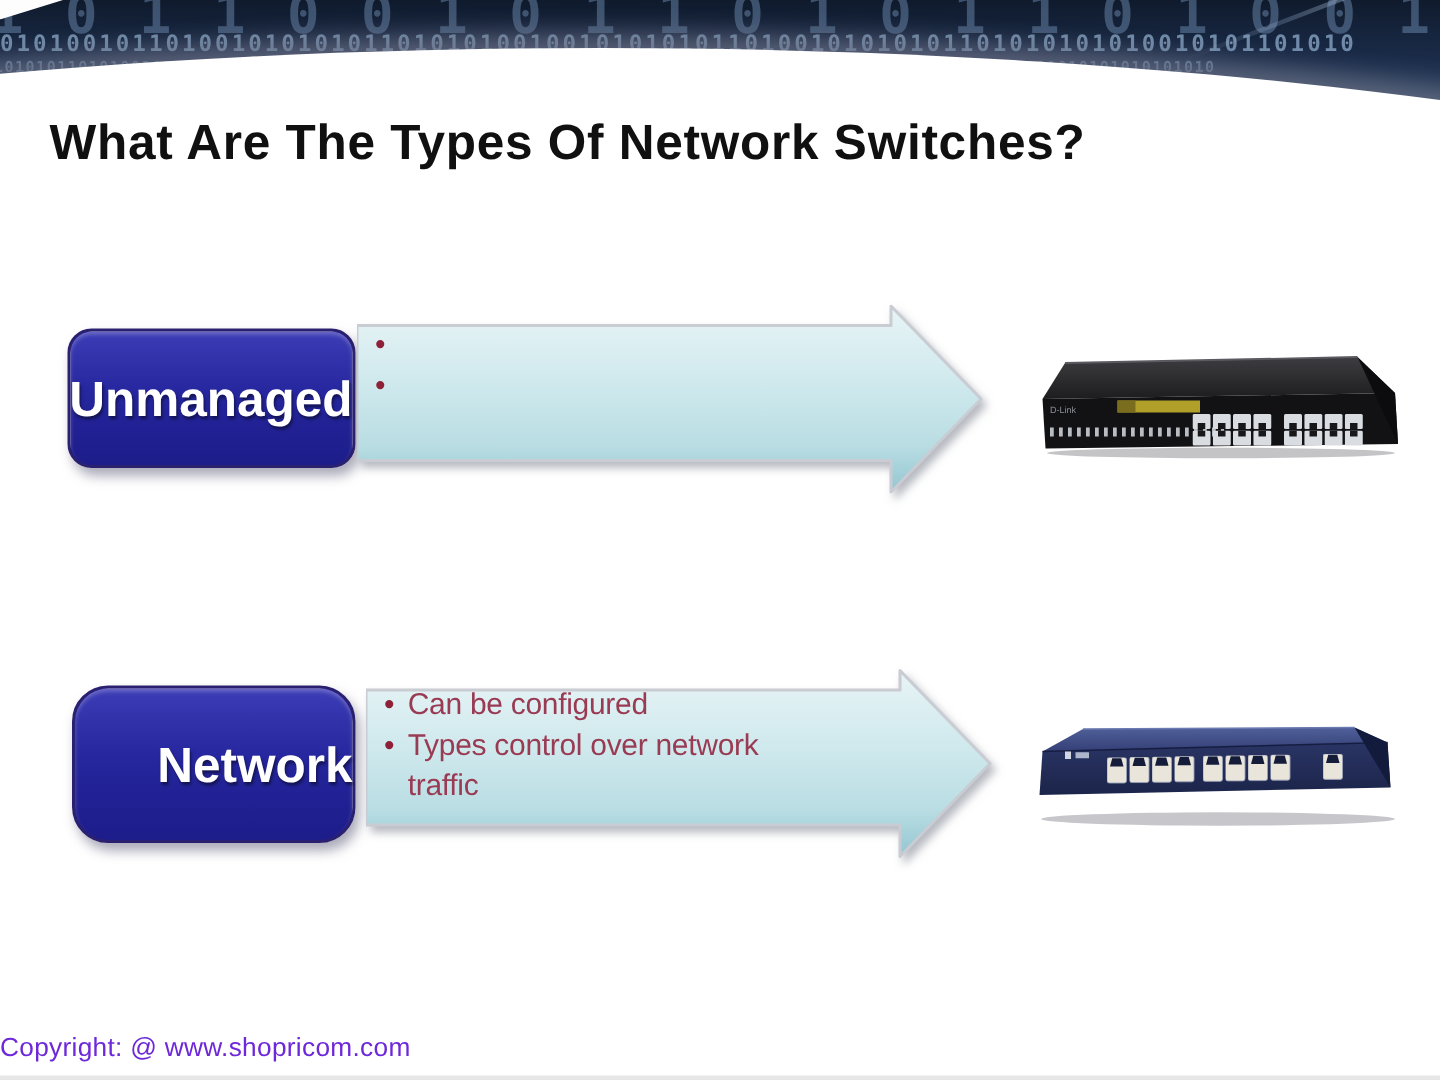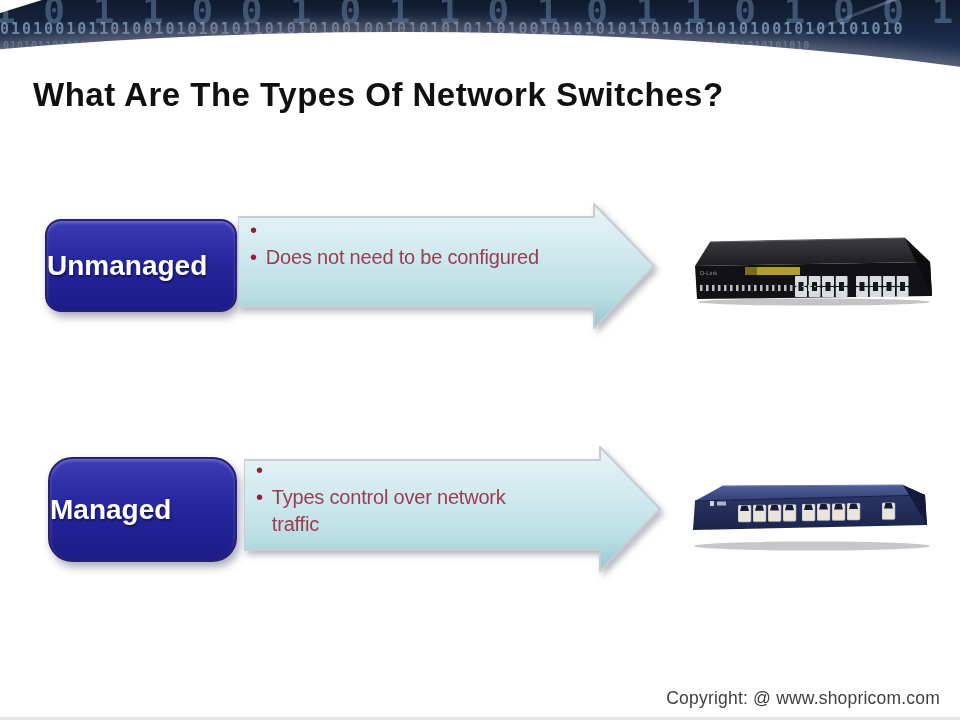--- a/index.html
+++ b/index.html
@@ -40,11 +40,11 @@
 
   
   .type-button{
-    position:absolute;display:flex;align-items:center;justify-content:flex-start;
+    position:absolute;display:flex;align-items:center;justify-content:flex-end;
     background:linear-gradient(180deg,#3c3cb6 0%,#26269e 45%,#1c1c8a 100%);
     border:2px solid #2a2070;
     box-shadow:3px 5px 8px rgba(115,115,140,0.6), inset 0 2px 3px rgba(255,255,255,0.25);
-    color:#ffffff;font-weight:700;font-size:28px;
+    color:#ffffff;font-weight:700;font-size:33px;
     text-shadow:1px 2px 2px rgba(0,0,0,0.45);
   }
   .btn-unmanaged{left:45px;top:219px;width:188px;height:89px;border-radius:16px;}

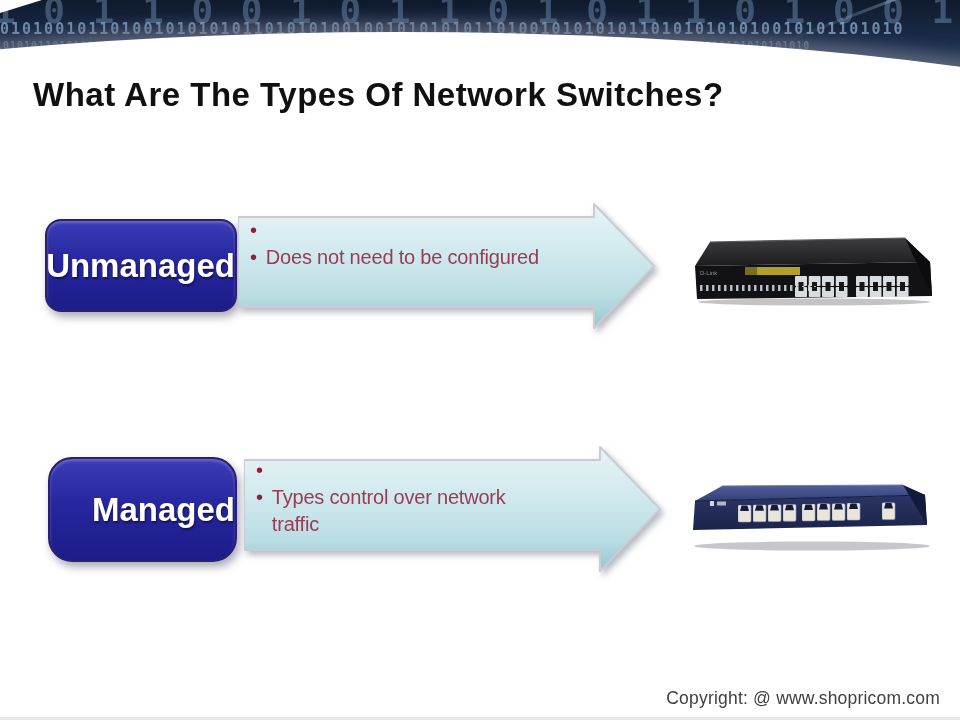--- a/index.html
+++ b/index.html
@@ -142,7 +142,6 @@
       </li>
       <li>
         <span class="dot">•</span>
-        <span>Does not need to be configured</span>
       </li>
     </ul>
 

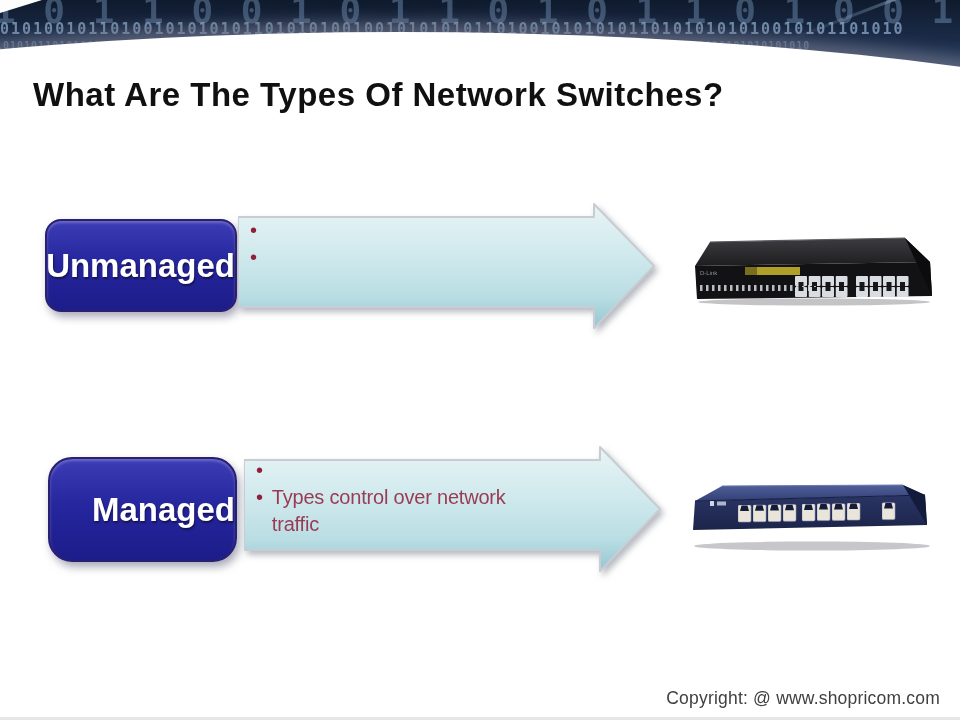--- a/index.html
+++ b/index.html
@@ -186,6 +186,7 @@
     <ul class="bullets bullets2">
       <li>
         <span class="dot">•</span>
+        <span>Can be configured</span>
       </li>
       <li>
         <span class="dot">•</span>

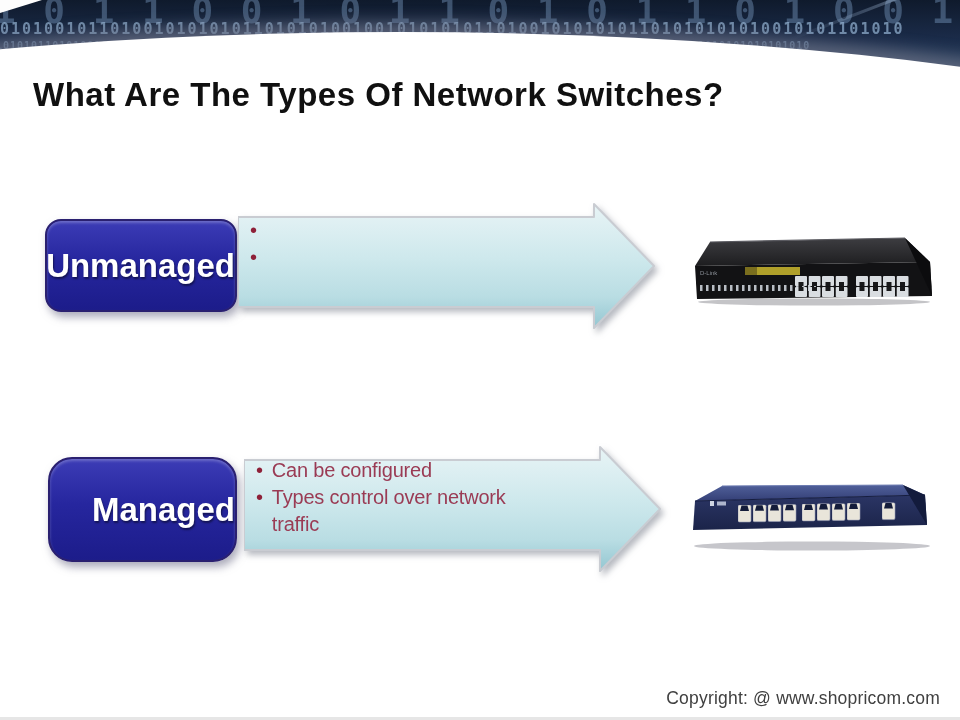--- a/index.html
+++ b/index.html
@@ -176,7 +176,7 @@
 
   <section>
     <div class="type-button btn-managed">
-      <span>Managed</span>
+      <span>Network</span>
     </div>
 
     <svg class="arrow-svg arrow2" width="420" height="126" viewBox="0 0 420 126">

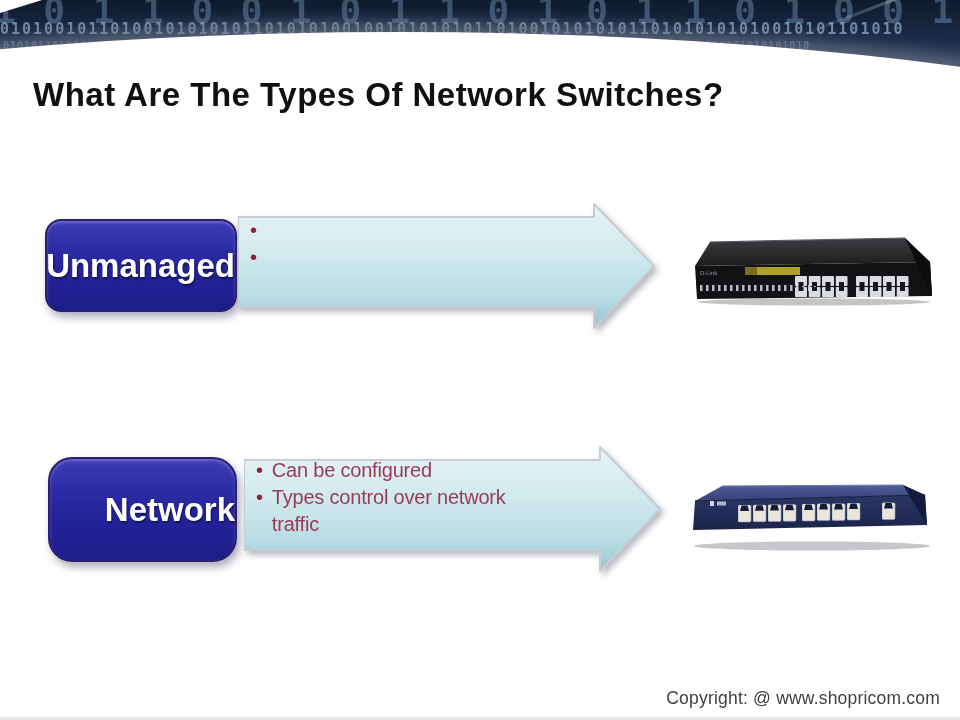--- a/index.html
+++ b/index.html
@@ -71,8 +71,8 @@
 
   
   .footer{
-    position:absolute;left:0;top:688px;width:940px;text-align:right;
-    font-size:17.5px;color:#404040;letter-spacing:0.2px;
+    position:absolute;left:0;top:688px;width:940px;text-align:left;
+    font-size:17.5px;color:#6d28d9;letter-spacing:0.2px;
   }
   .bottom-edge{position:absolute;left:0;bottom:0;width:960px;height:3px;background:#e6e6e6;}
 </style>

